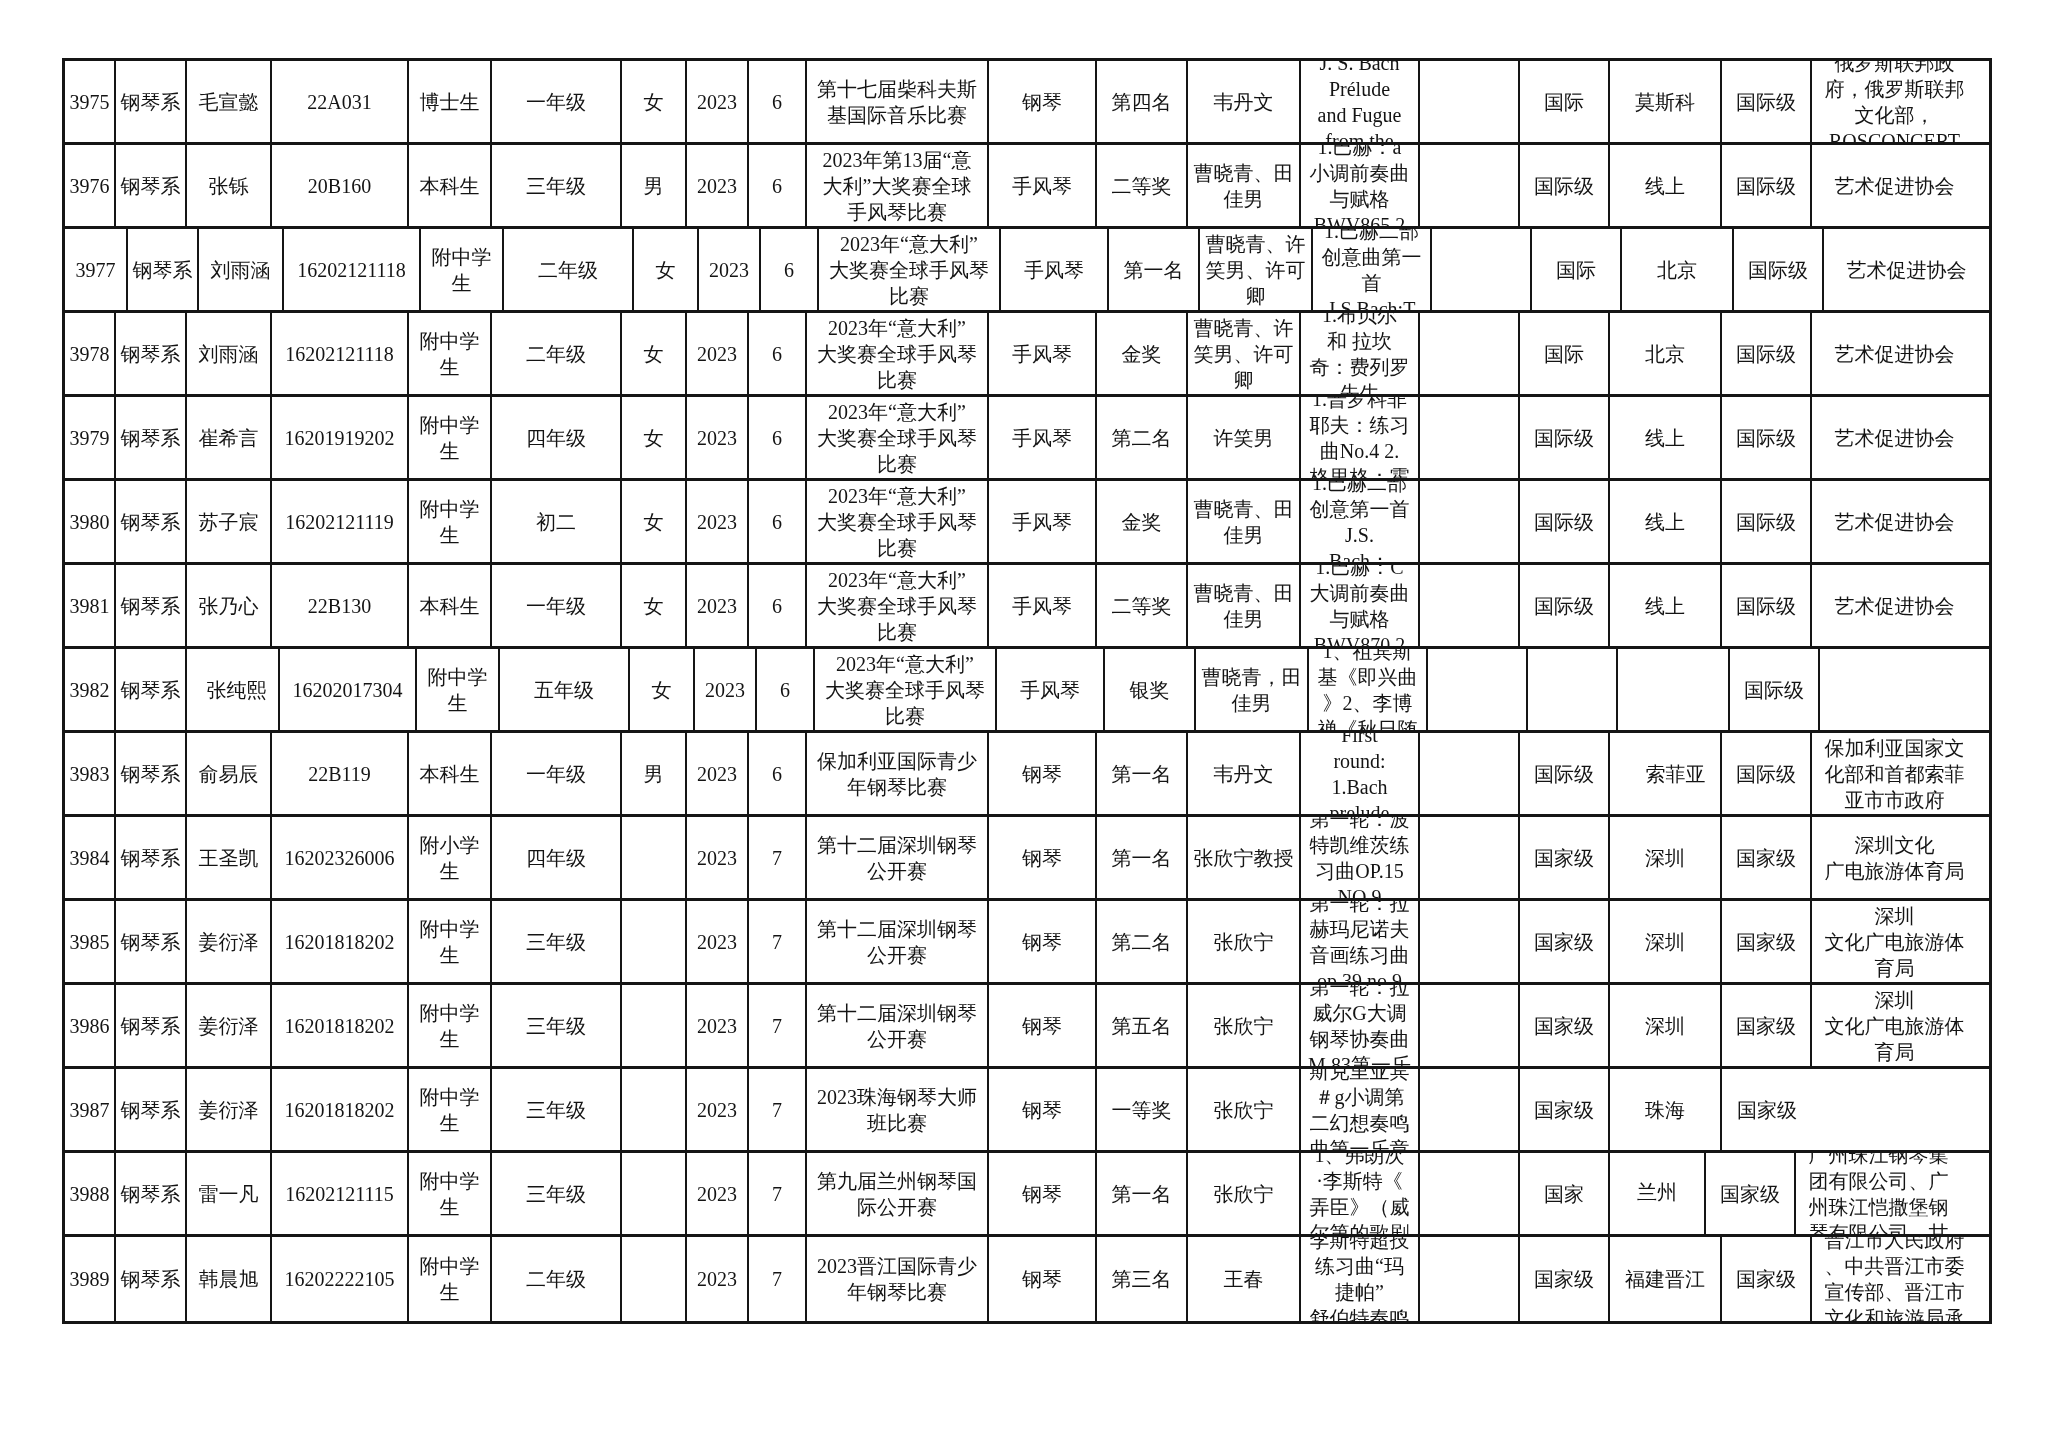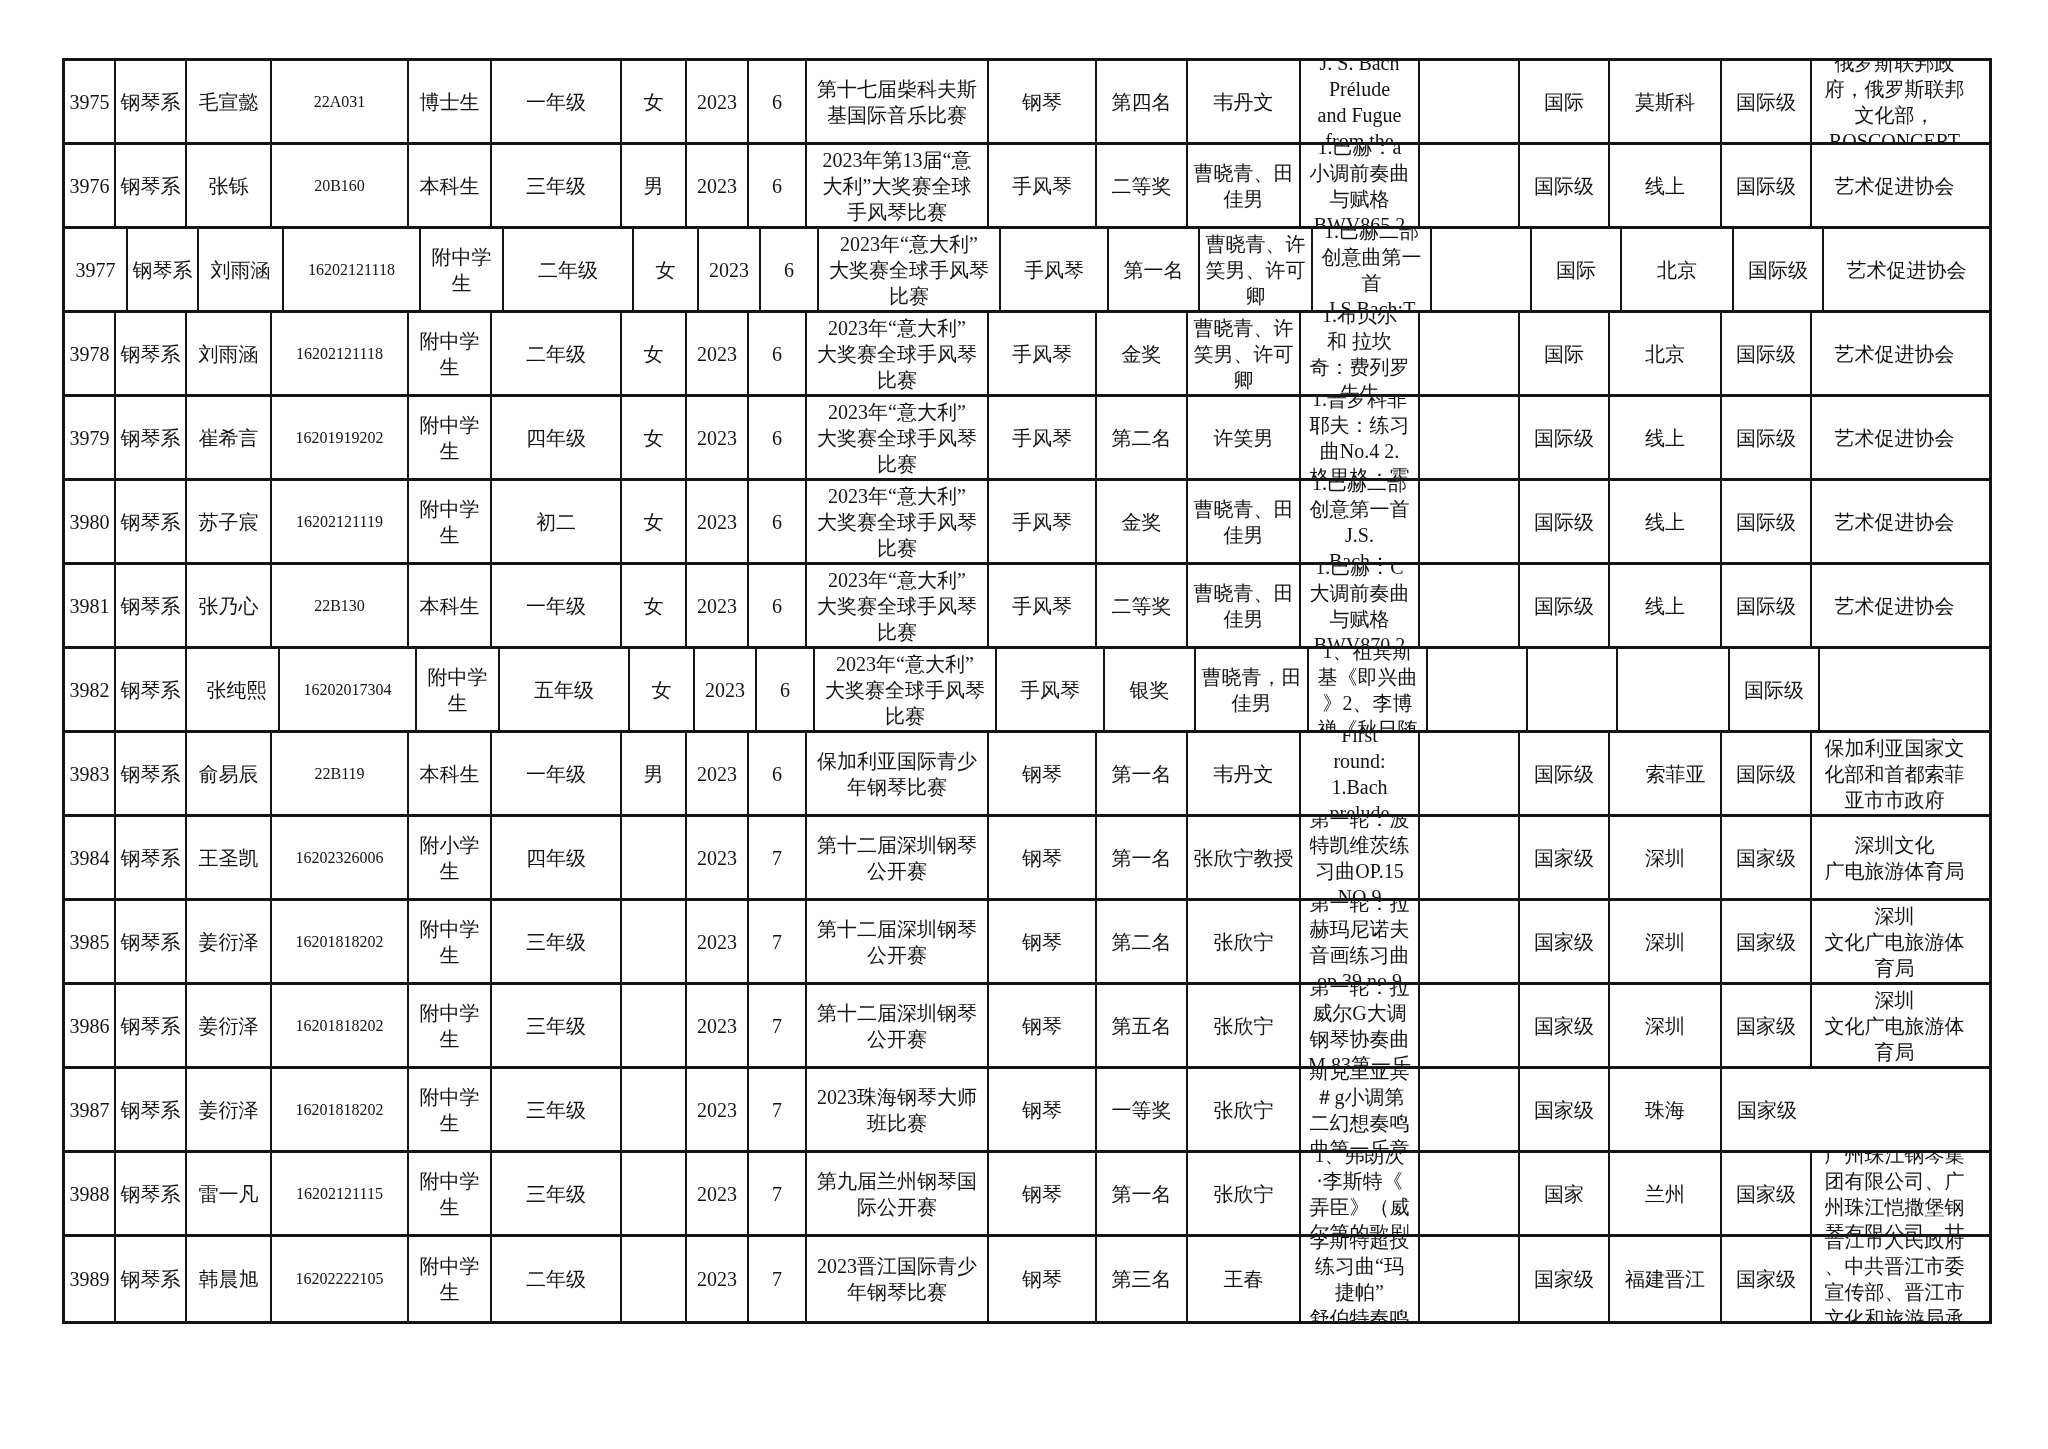--- a/index.html
+++ b/index.html
@@ -30,7 +30,7 @@
     border-right:2px solid #151515;
   }
   .t-cell:last-child { border-right:none; }
-  .col-student-id { font-size:16px; letter-spacing:0px; }
+  .col-student-id { font-size:20px; letter-spacing:0px; }
   .col-competition { padding:0 4px; }
   .col-organizer { padding:0 4px; }
 </style>

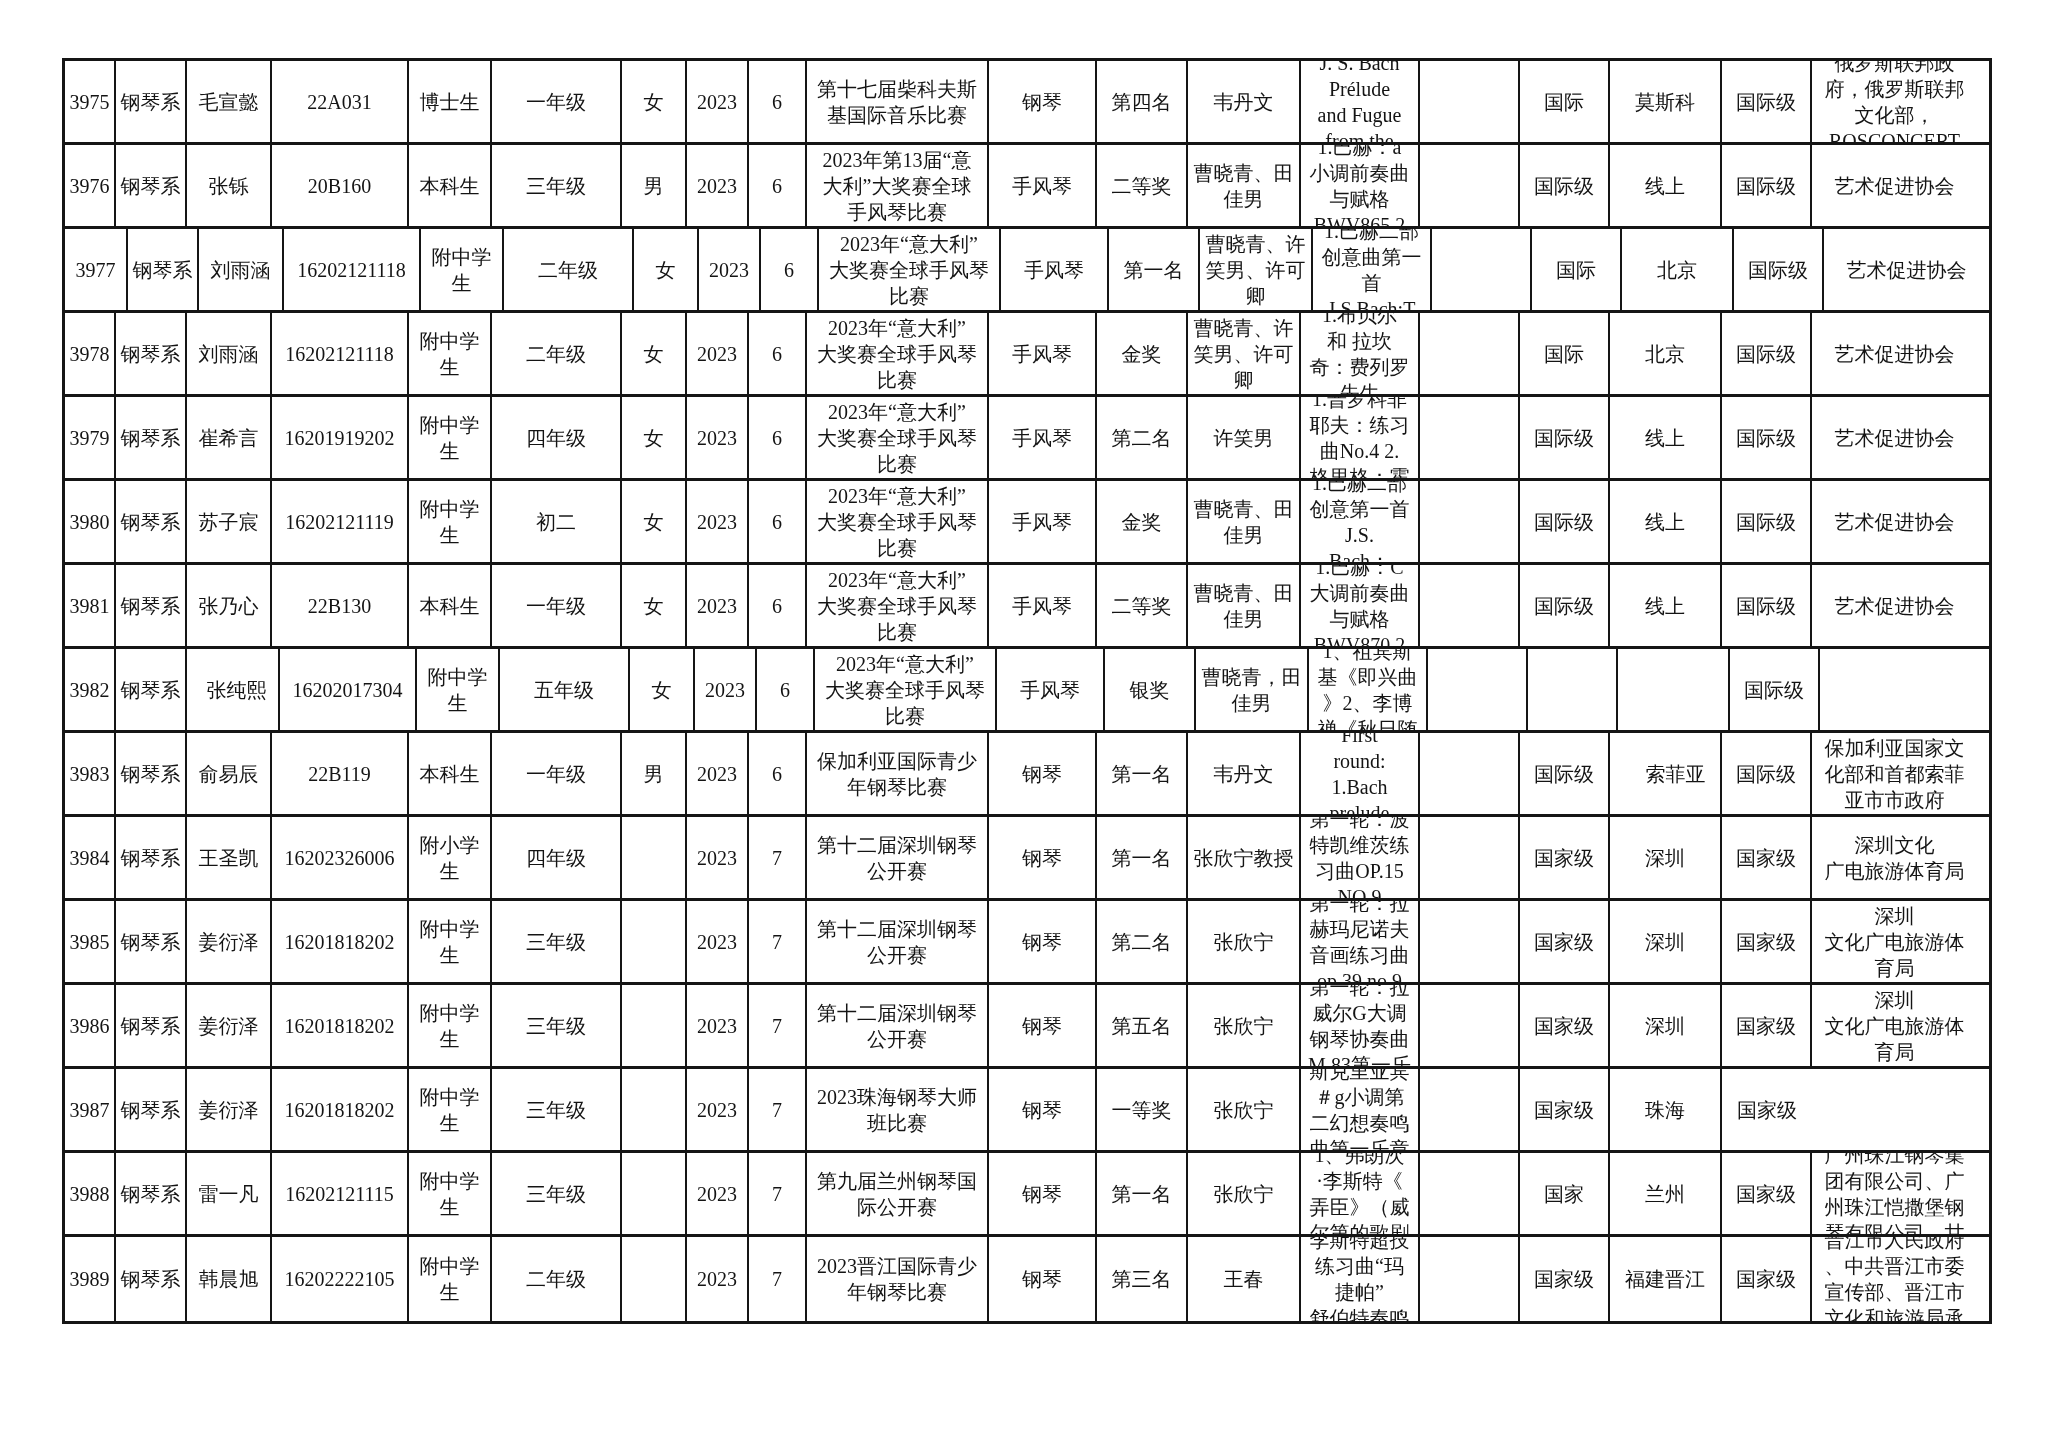--- a/index.html
+++ b/index.html
@@ -418,7 +418,7 @@
 尔第的歌剧</div>
       <div class="t-cell col-empty" style="width: 100px;"></div>
       <div class="t-cell col-level" style="width: 90px;">国家</div>
-      <div class="t-cell col-location" style="width: 112px;">兰州</div>
+      <div class="t-cell col-location" style="width: 96px; font-family: Liberation Mono, monospace;">兰州</div>
       <div class="t-cell col-level-2" style="width: 90px;">国家级</div>
       <div class="t-cell col-organizer" style="width: 165px;">广州珠江钢琴集
 团有限公司、广

